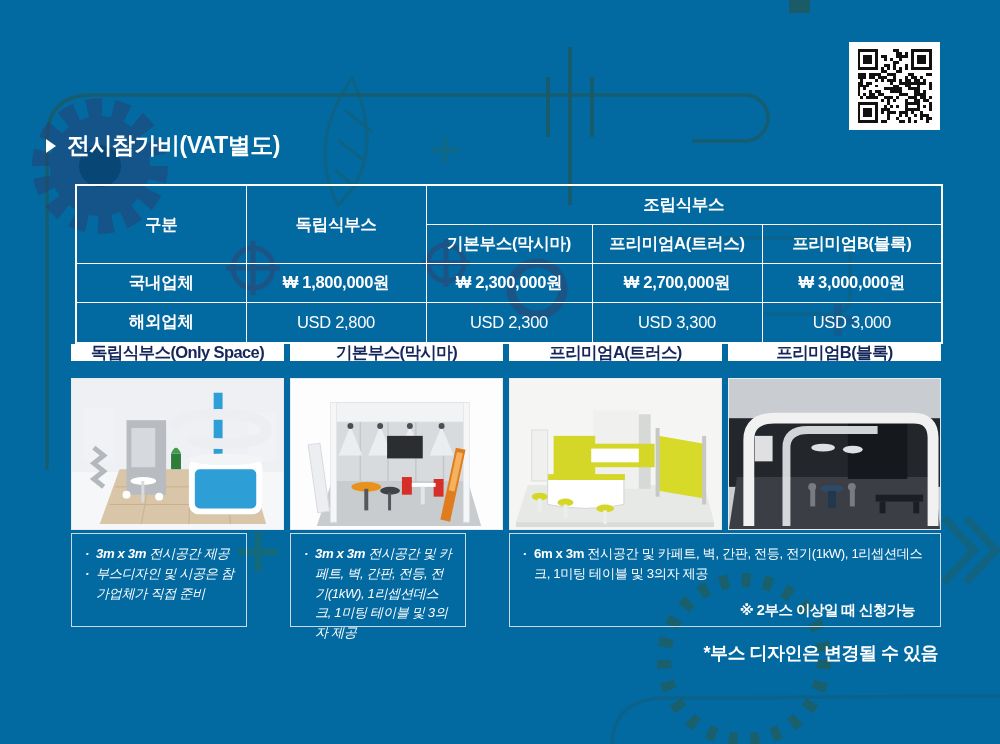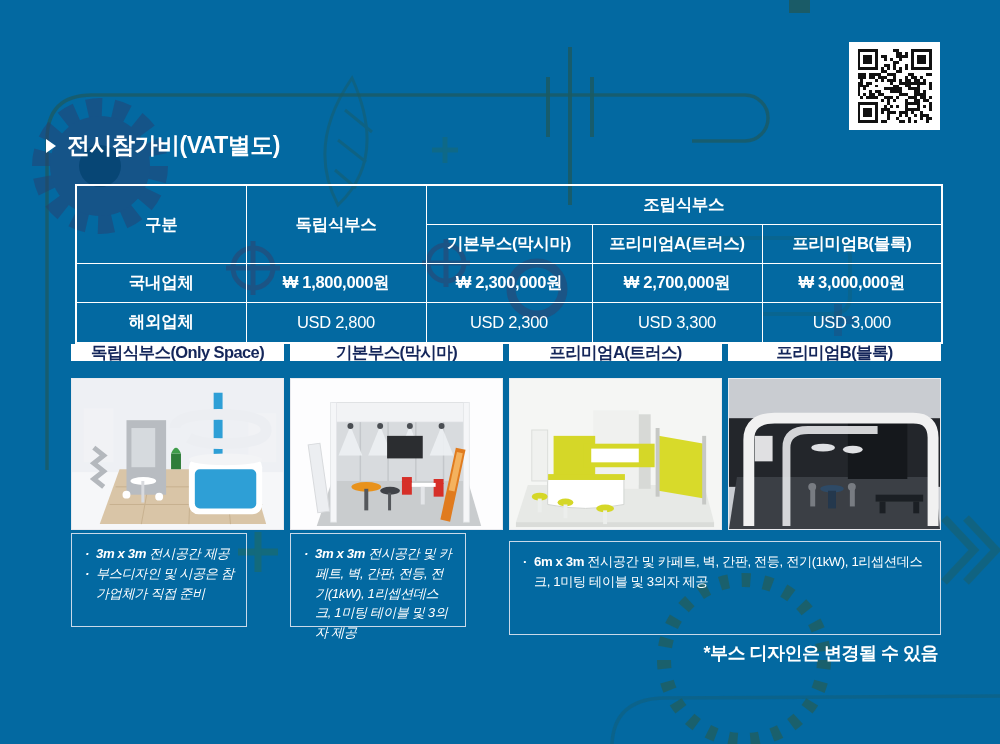--- a/index.html
+++ b/index.html
@@ -59,7 +59,7 @@
   }
   .c1{left:71px;}.c2{left:290px;}.c3{left:509px;}.c4{left:728px;}
   .desc-box.w1{width:176px;font-style:italic;}
-  .desc-box.w2{width:432px;margin-top:8px;}
+  .desc-box.w2{width:432px;}
 </style>
 </head>
 <body>

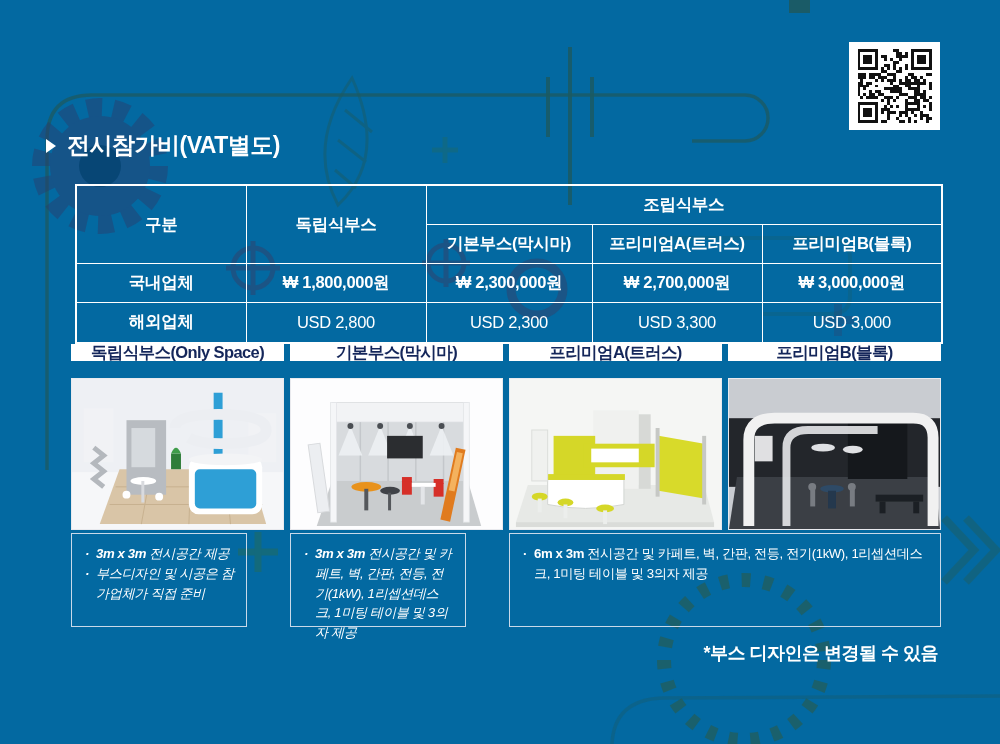--- a/index.html
+++ b/index.html
@@ -627,6 +627,7 @@
   </div>
   <div class="desc-box w2 c3">
     <div class="bullet"><span class="em">6m x 3m</span><span> 전시공간 및 카페트, 벽, 간판, 전등, 전기(1kW), 1리셉션데스크, 1미팅 테이블 및 3의자 제공</span></div>
+    <div class="box-note">※ 2부스 이상일 때 신청가능</div>
   </div>
 
   <div class="footnote">*부스 디자인은 변경될 수 있음</div>

